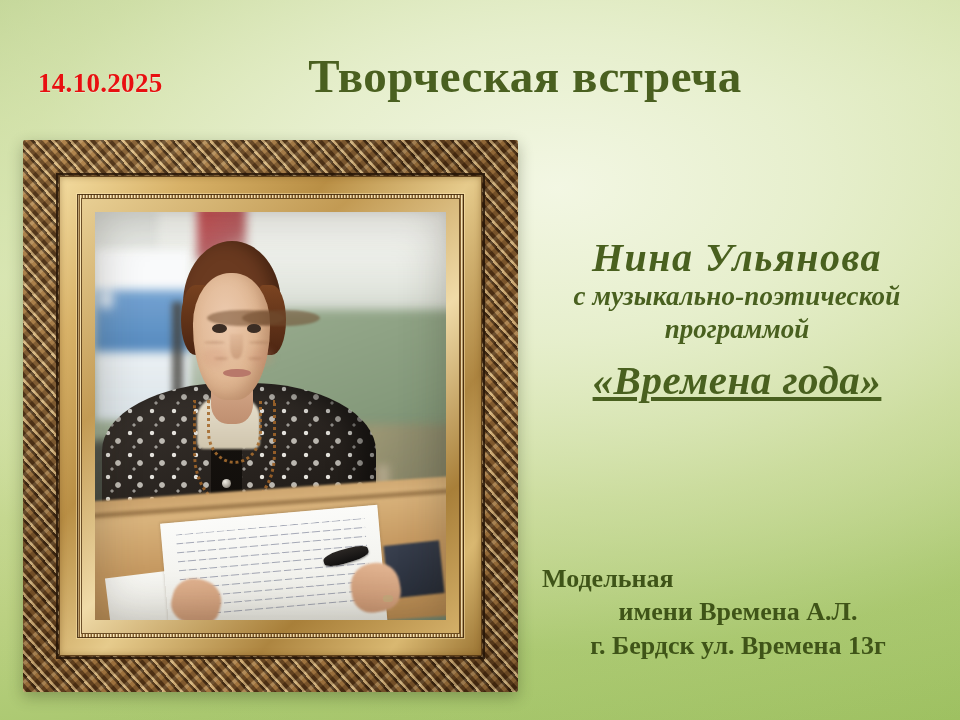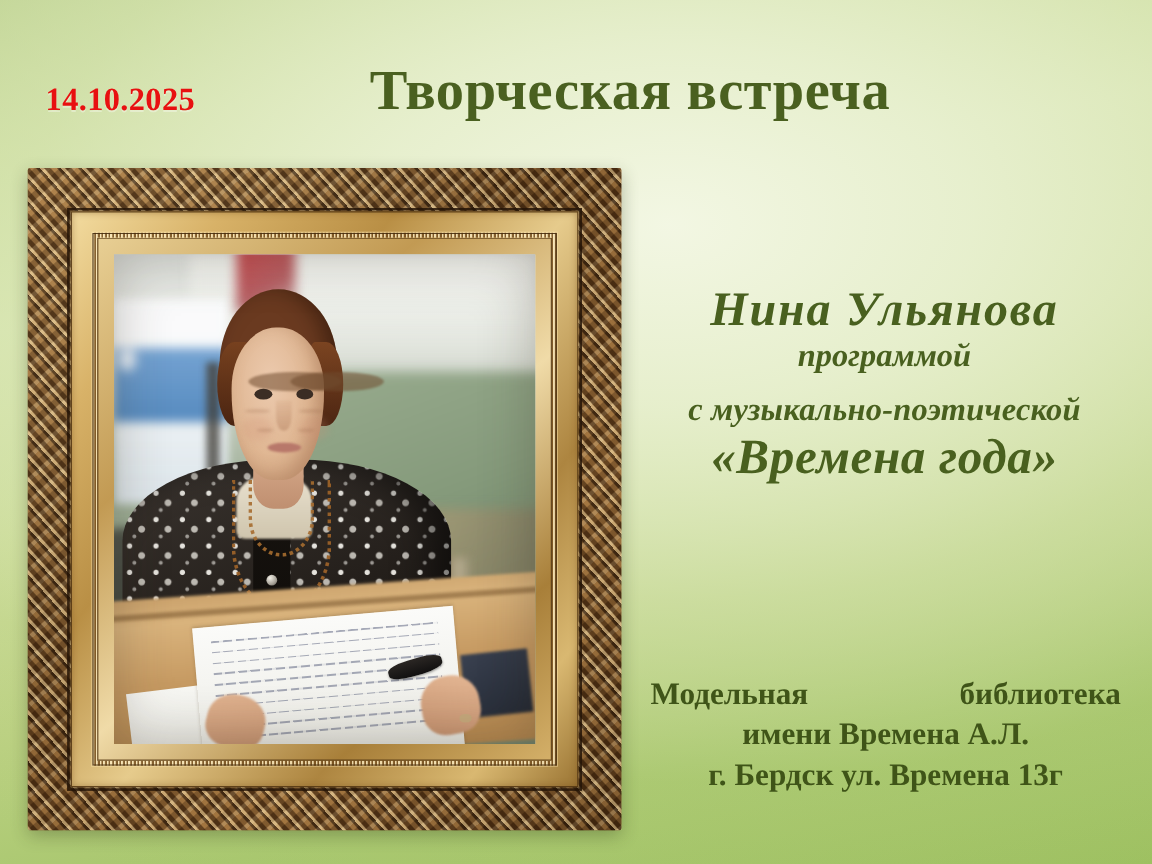--- a/index.html
+++ b/index.html
@@ -644,8 +644,8 @@
 
   <div id="program-block">
     <div id="performer-name">Нина  Ульянова</div>
+    <div id="program-line1">с  музыкально-поэтической</div>
     <div id="program-line2">программой</div>
-    <div id="program-line1">с  музыкально-поэтической</div>
     <div id="program-title">«Времена года»</div>
   </div>
 

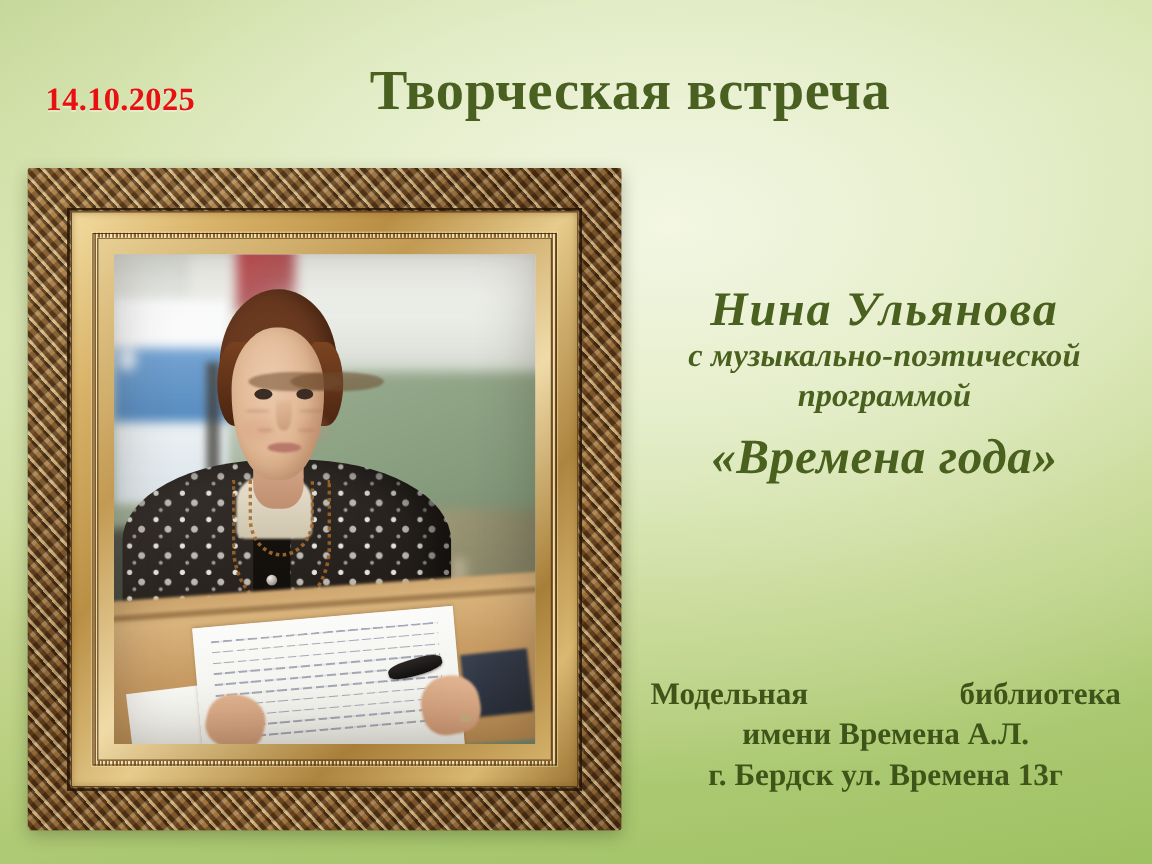--- a/index.html
+++ b/index.html
@@ -95,6 +95,7 @@
     font-size: 41px;
     line-height: 1.1;
     letter-spacing: 0.5px;
+    text-decoration: underline;
   }
 
   

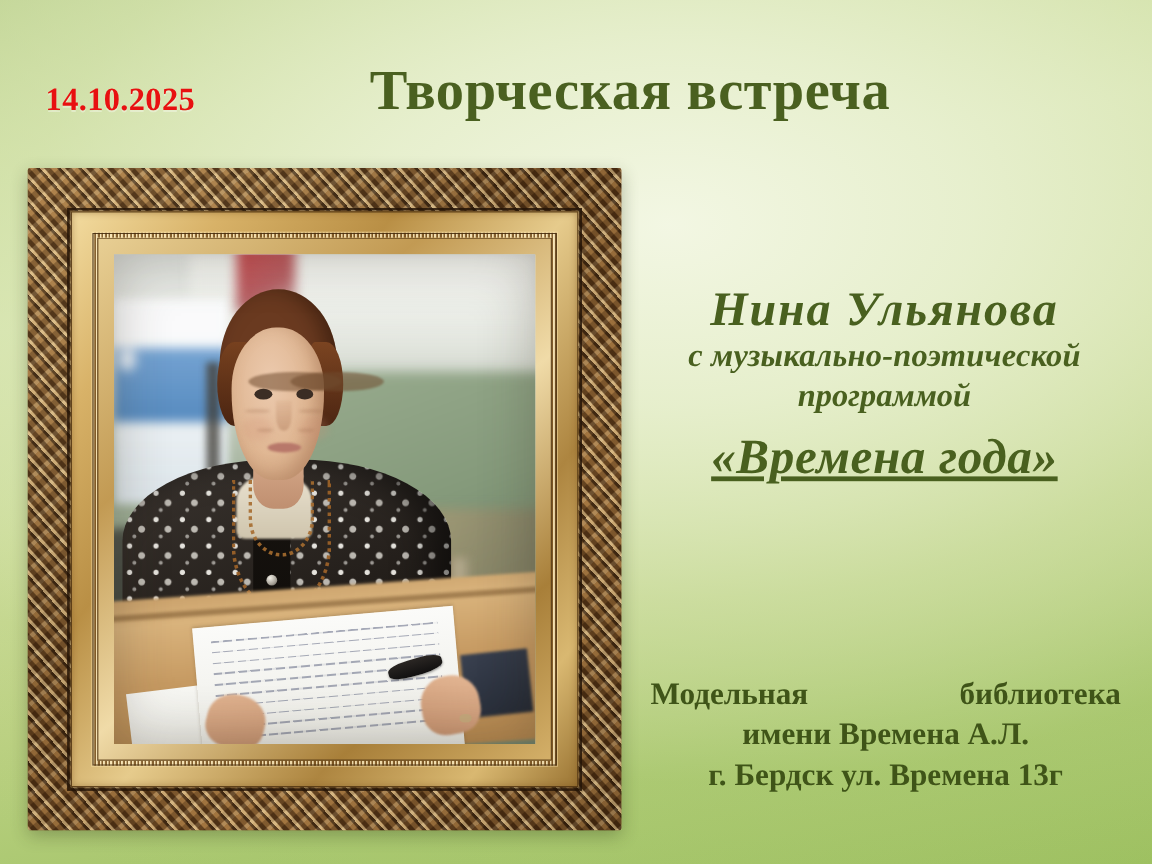--- a/index.html
+++ b/index.html
@@ -653,7 +653,6 @@
   <div id="venue-block">
     <div id="venue-line1">
       <span>Модельная</span>
-      <span>библиотека</span>
     </div>
     <div id="venue-line2">имени Времена А.Л.</div>
     <div id="venue-line3">г. Бердск ул. Времена 13г</div>

